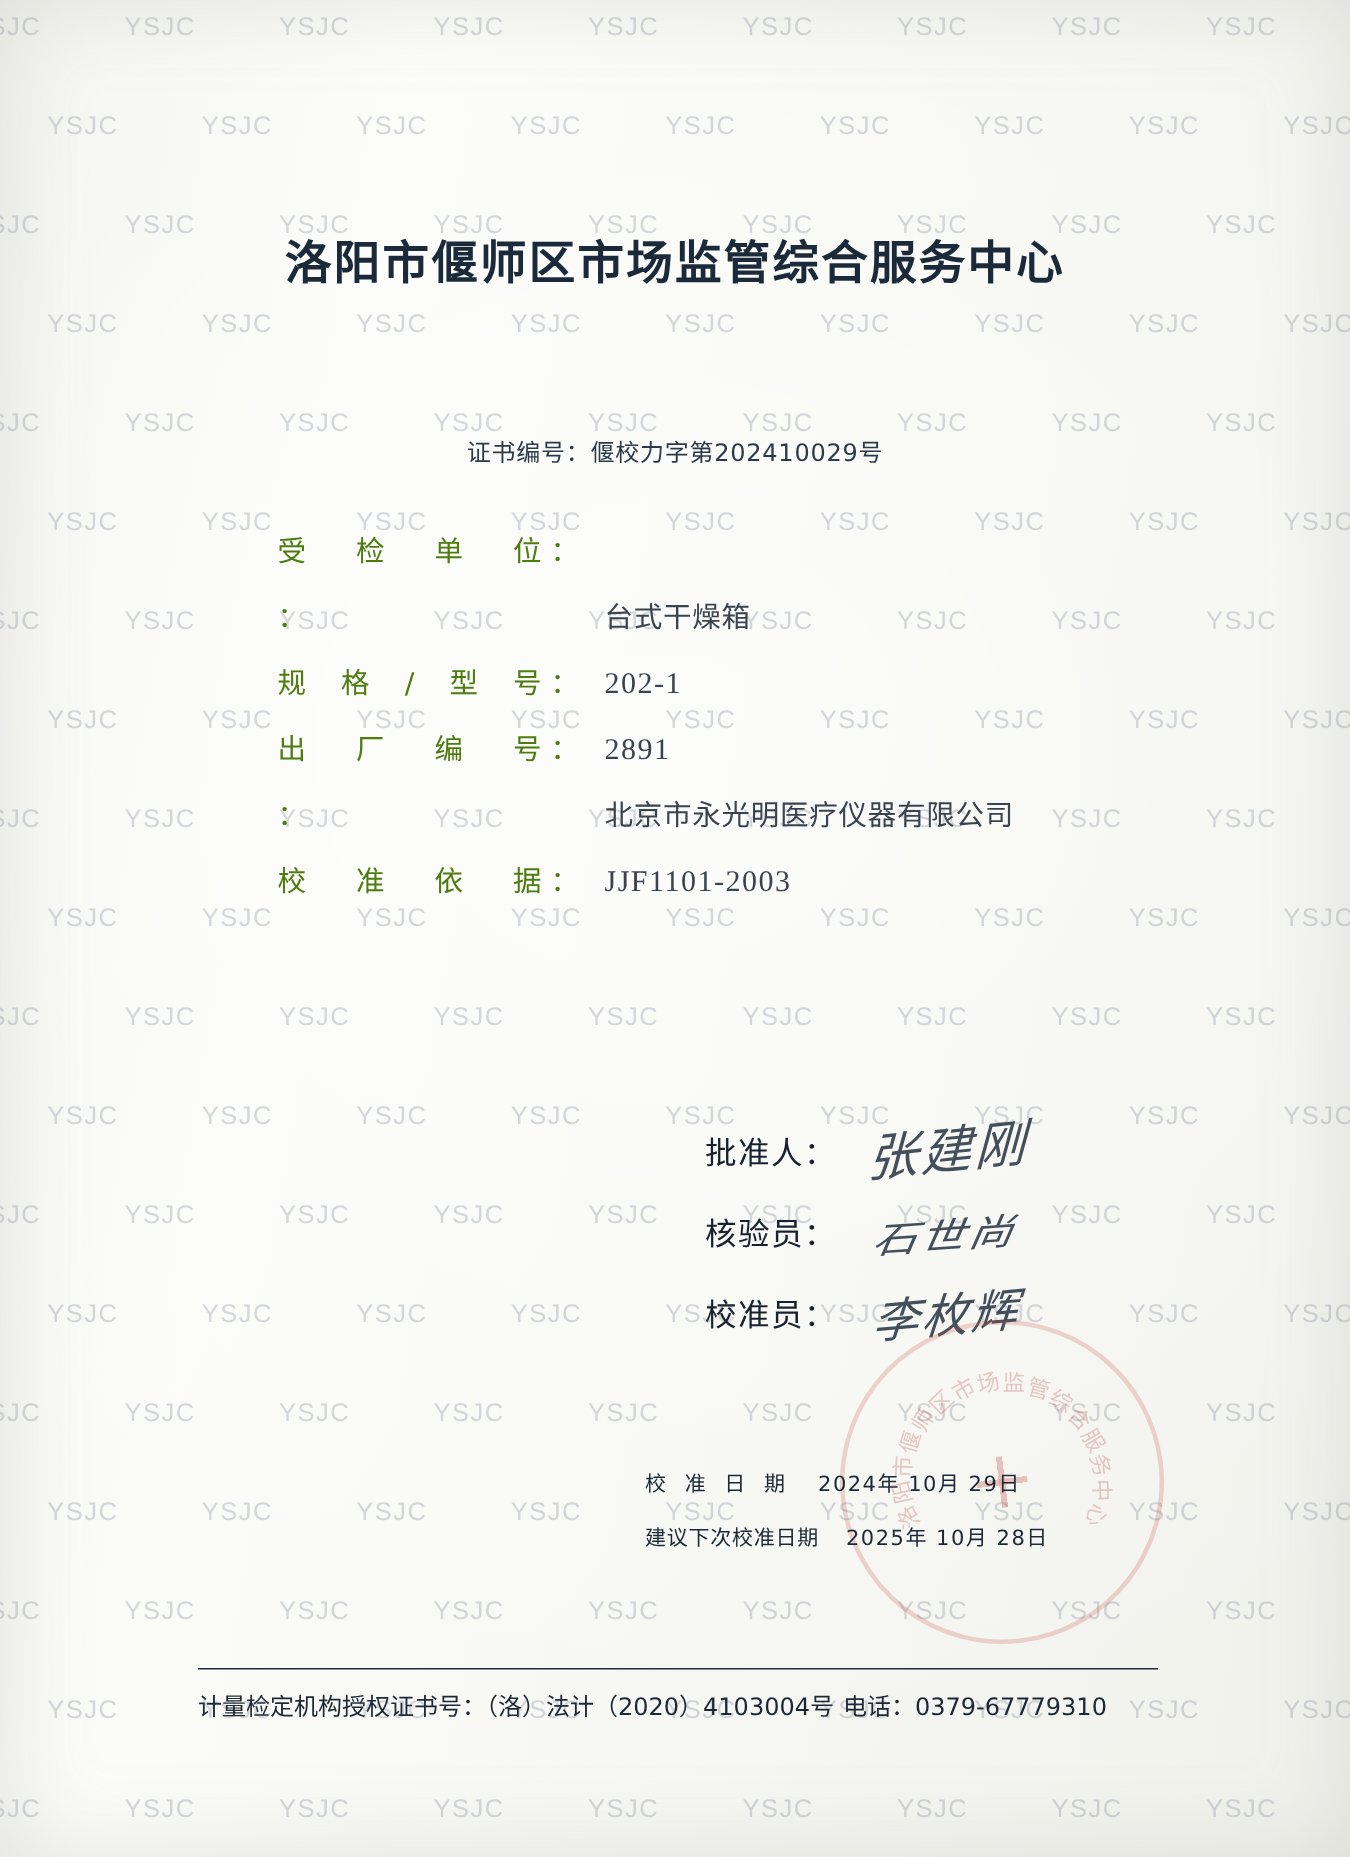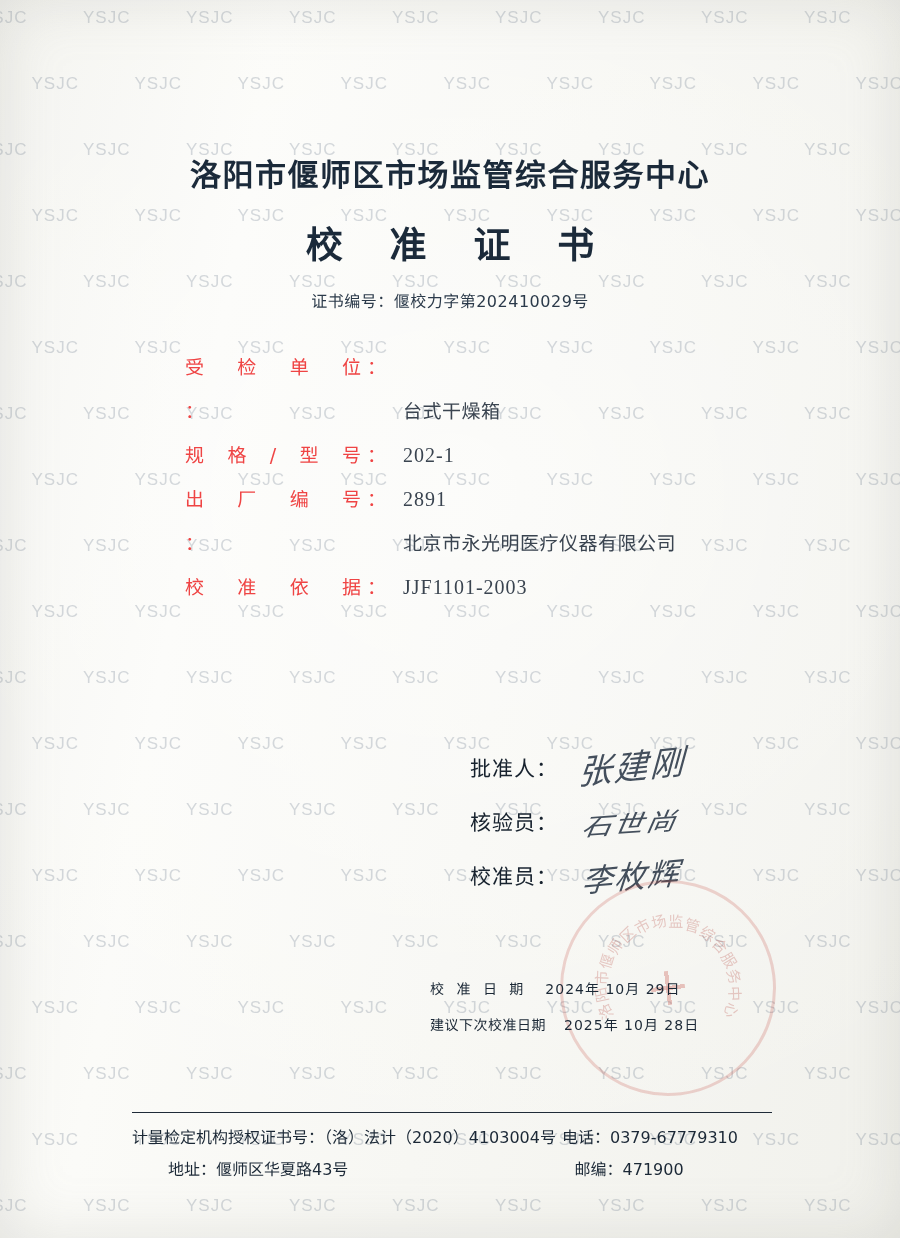--- a/index.html
+++ b/index.html
@@ -465,7 +465,6 @@
 
     <div class="org-title">洛阳市偃师区市场监管综合服务中心</div>
 
-    <div class="doc-title">校 准 证 书</div>
 
     <div class="cert-number">证书编号：偃校力字第202410029号</div>
 

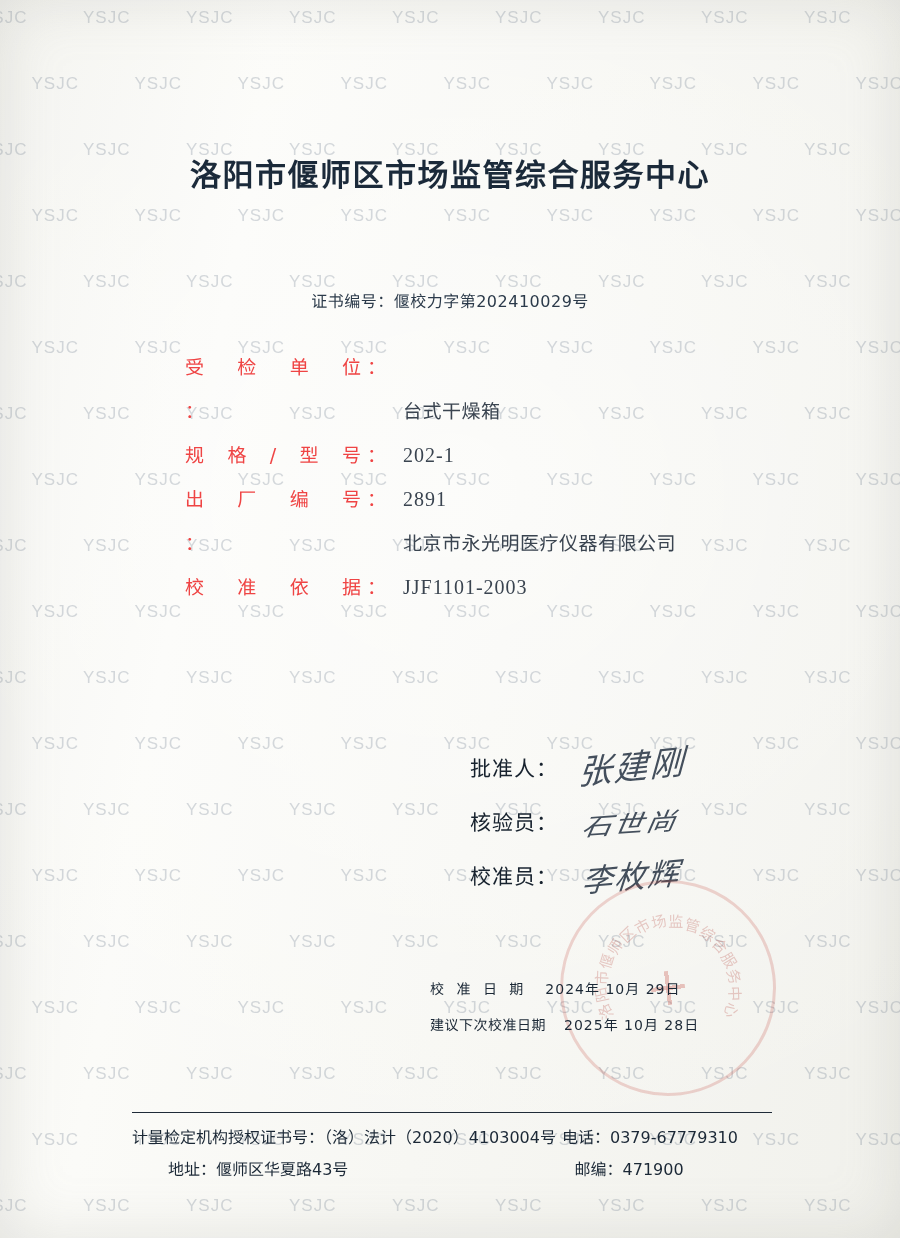--- a/index.html
+++ b/index.html
@@ -115,7 +115,7 @@
     width: 196px;
     font-family: "DejaVu Sans", sans-serif;
     font-size: 19px;
-    color: #ef4444;
+    color: #4d7c0f;
     display: flex;
     justify-content: space-between;
     letter-spacing: 0;

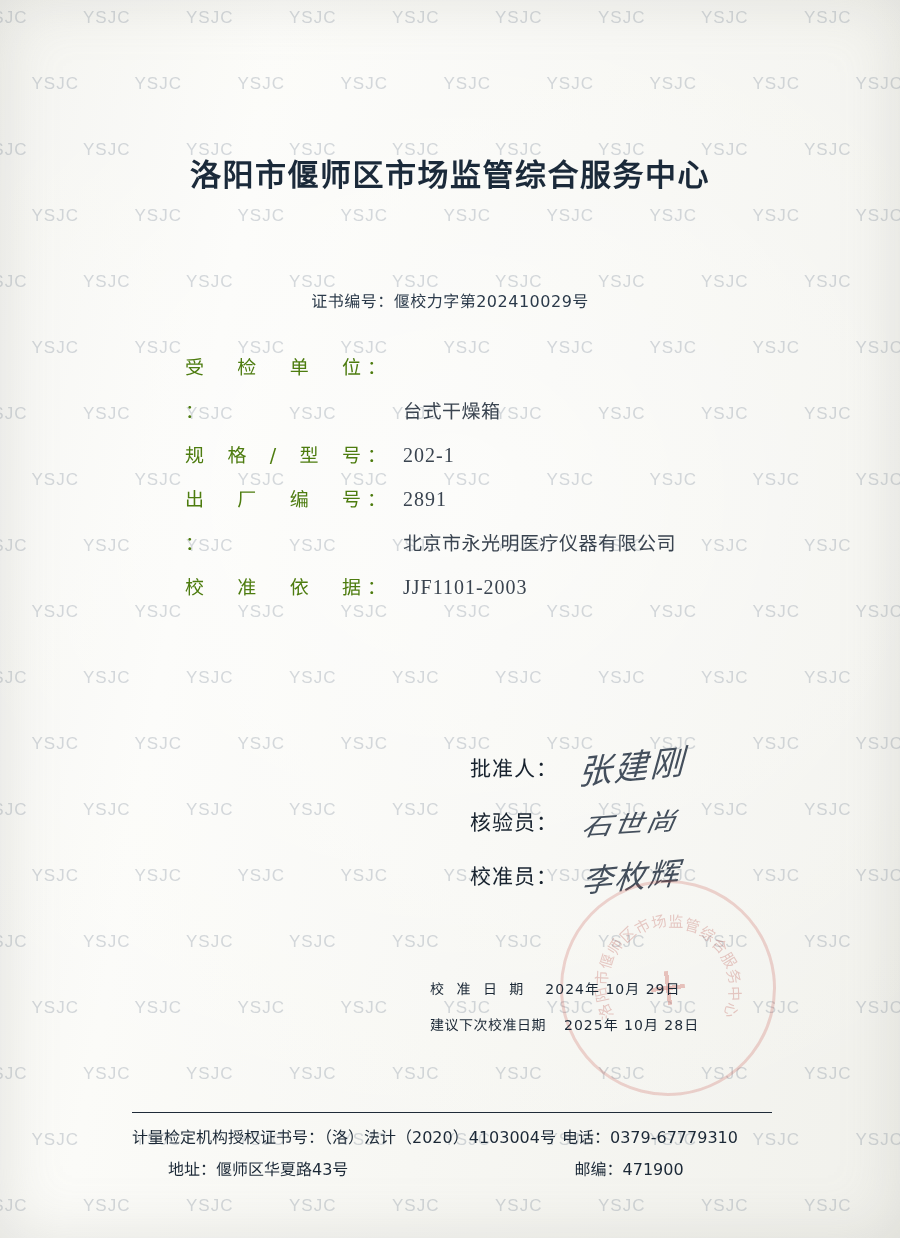--- a/index.html
+++ b/index.html
@@ -554,10 +554,6 @@
           <div class="footer-left">计量检定机构授权证书号：（洛）法计（2020）4103004号</div>
           <div class="footer-right">电话：0379-67779310</div>
         </div>
-        <div class="footer-row r2">
-          <div class="footer-left">地址：偃师区华夏路43号</div>
-          <div class="footer-right">邮编：471900</div>
-        </div>
       </div>
 
   </div>

